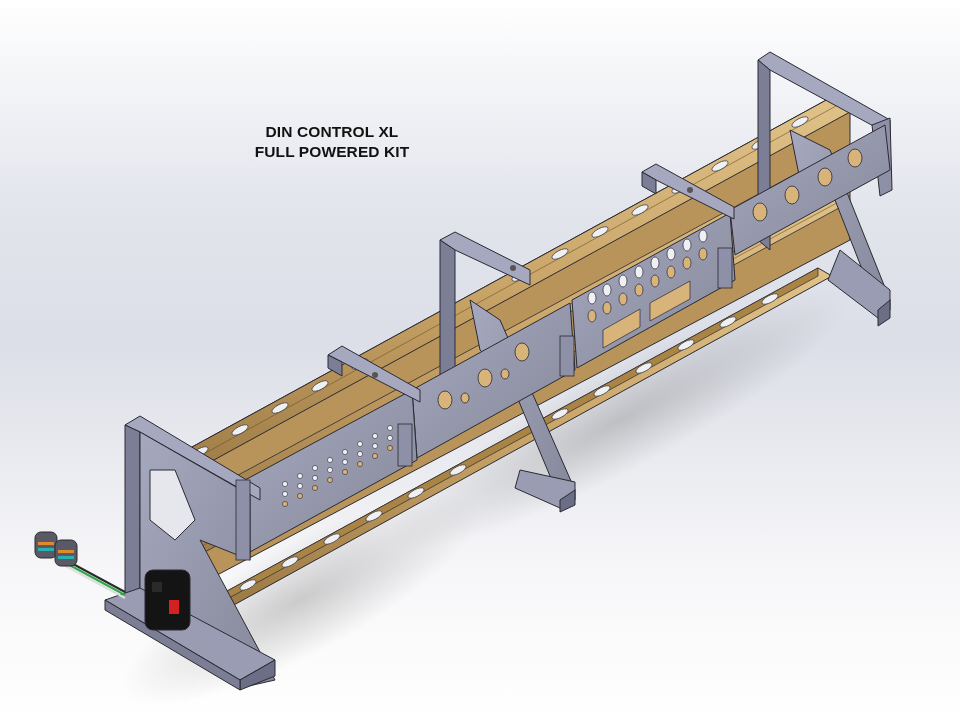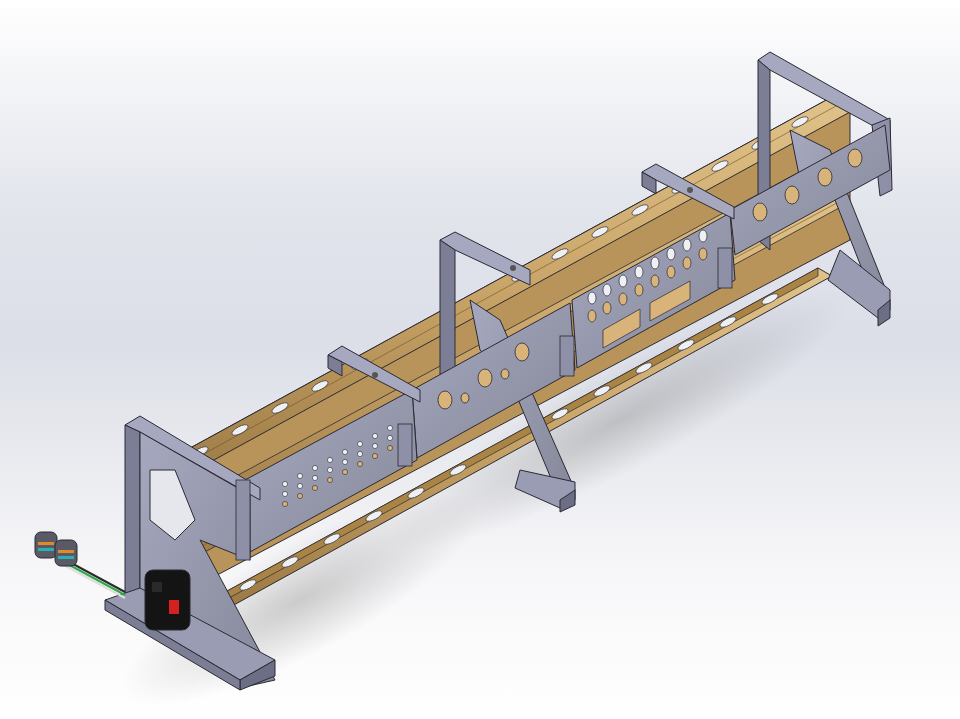--- a/index.html
+++ b/index.html
@@ -226,6 +226,7 @@
 </svg>
 
 <div class="title">
+  <div>DIN CONTROL XL</div>
 </div>
 
 </body></html>

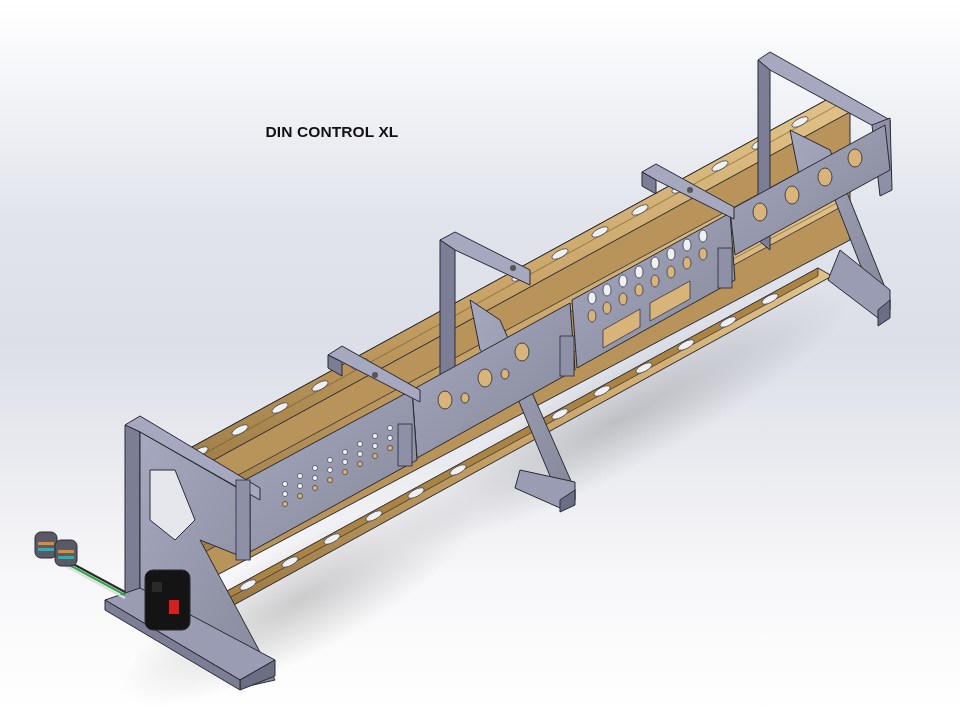--- a/index.html
+++ b/index.html
@@ -227,6 +227,7 @@
 
 <div class="title">
   <div>DIN CONTROL XL</div>
+  <div>FULL POWERED KIT</div>
 </div>
 
 </body></html>

